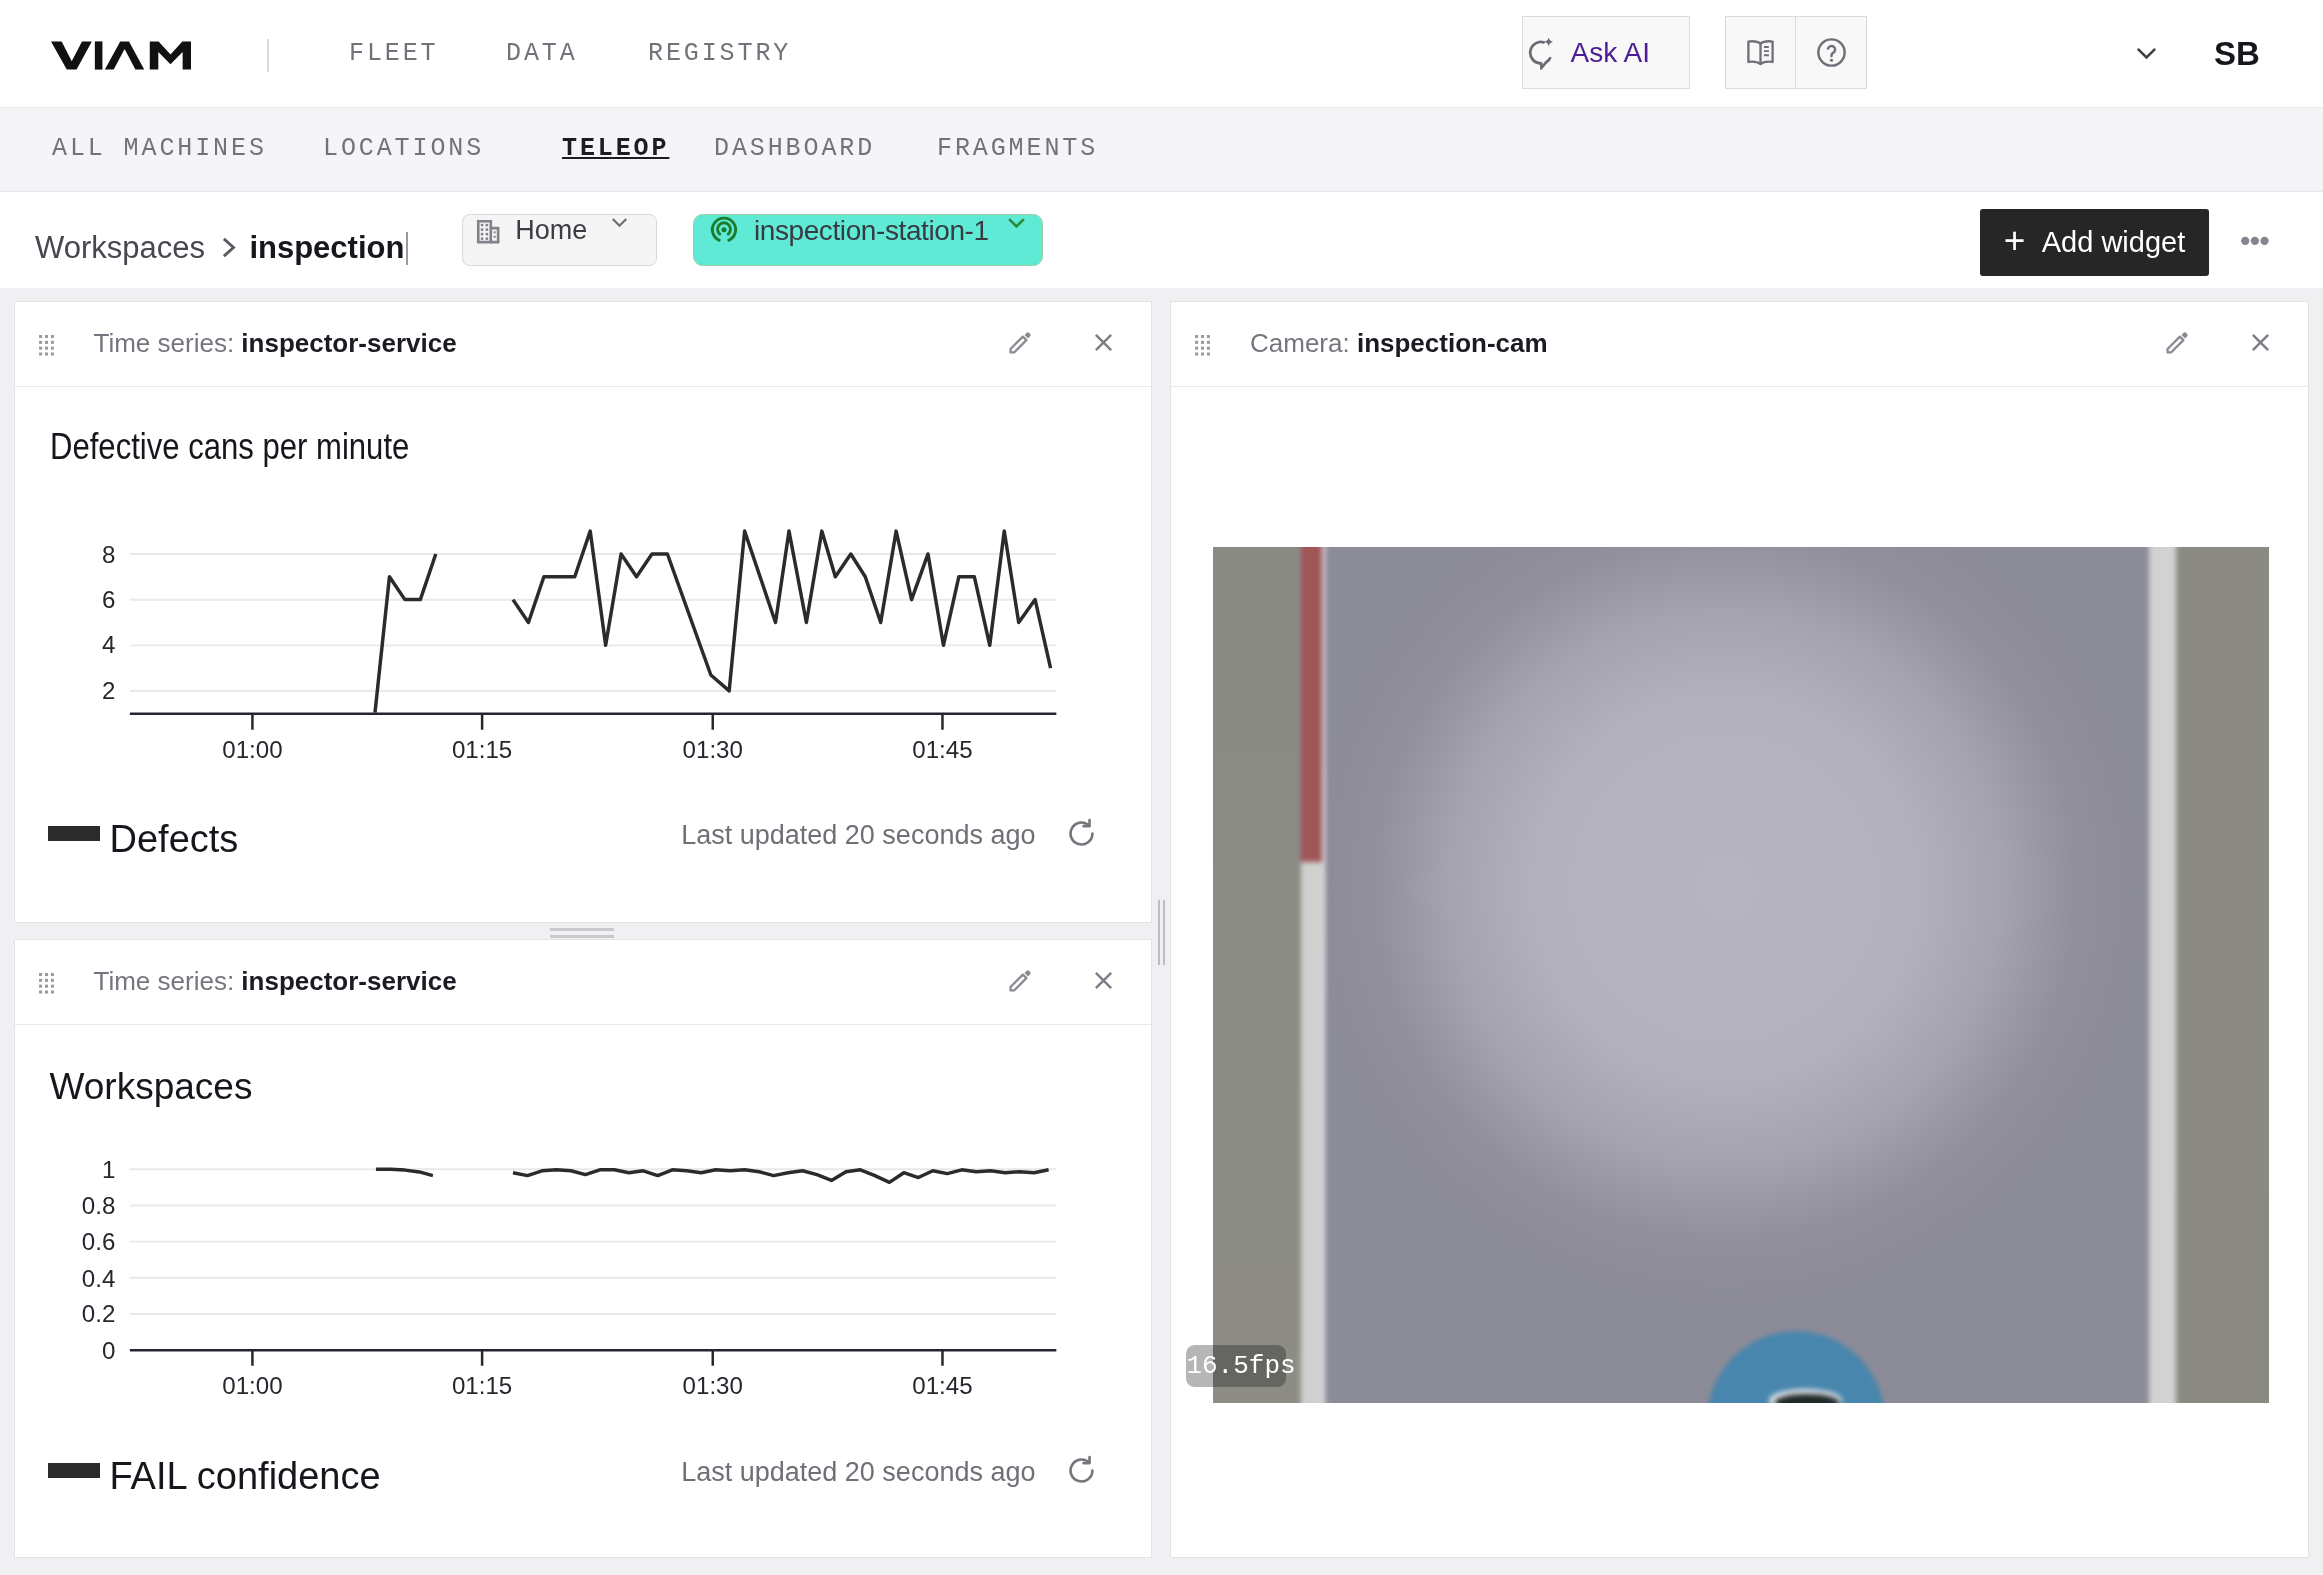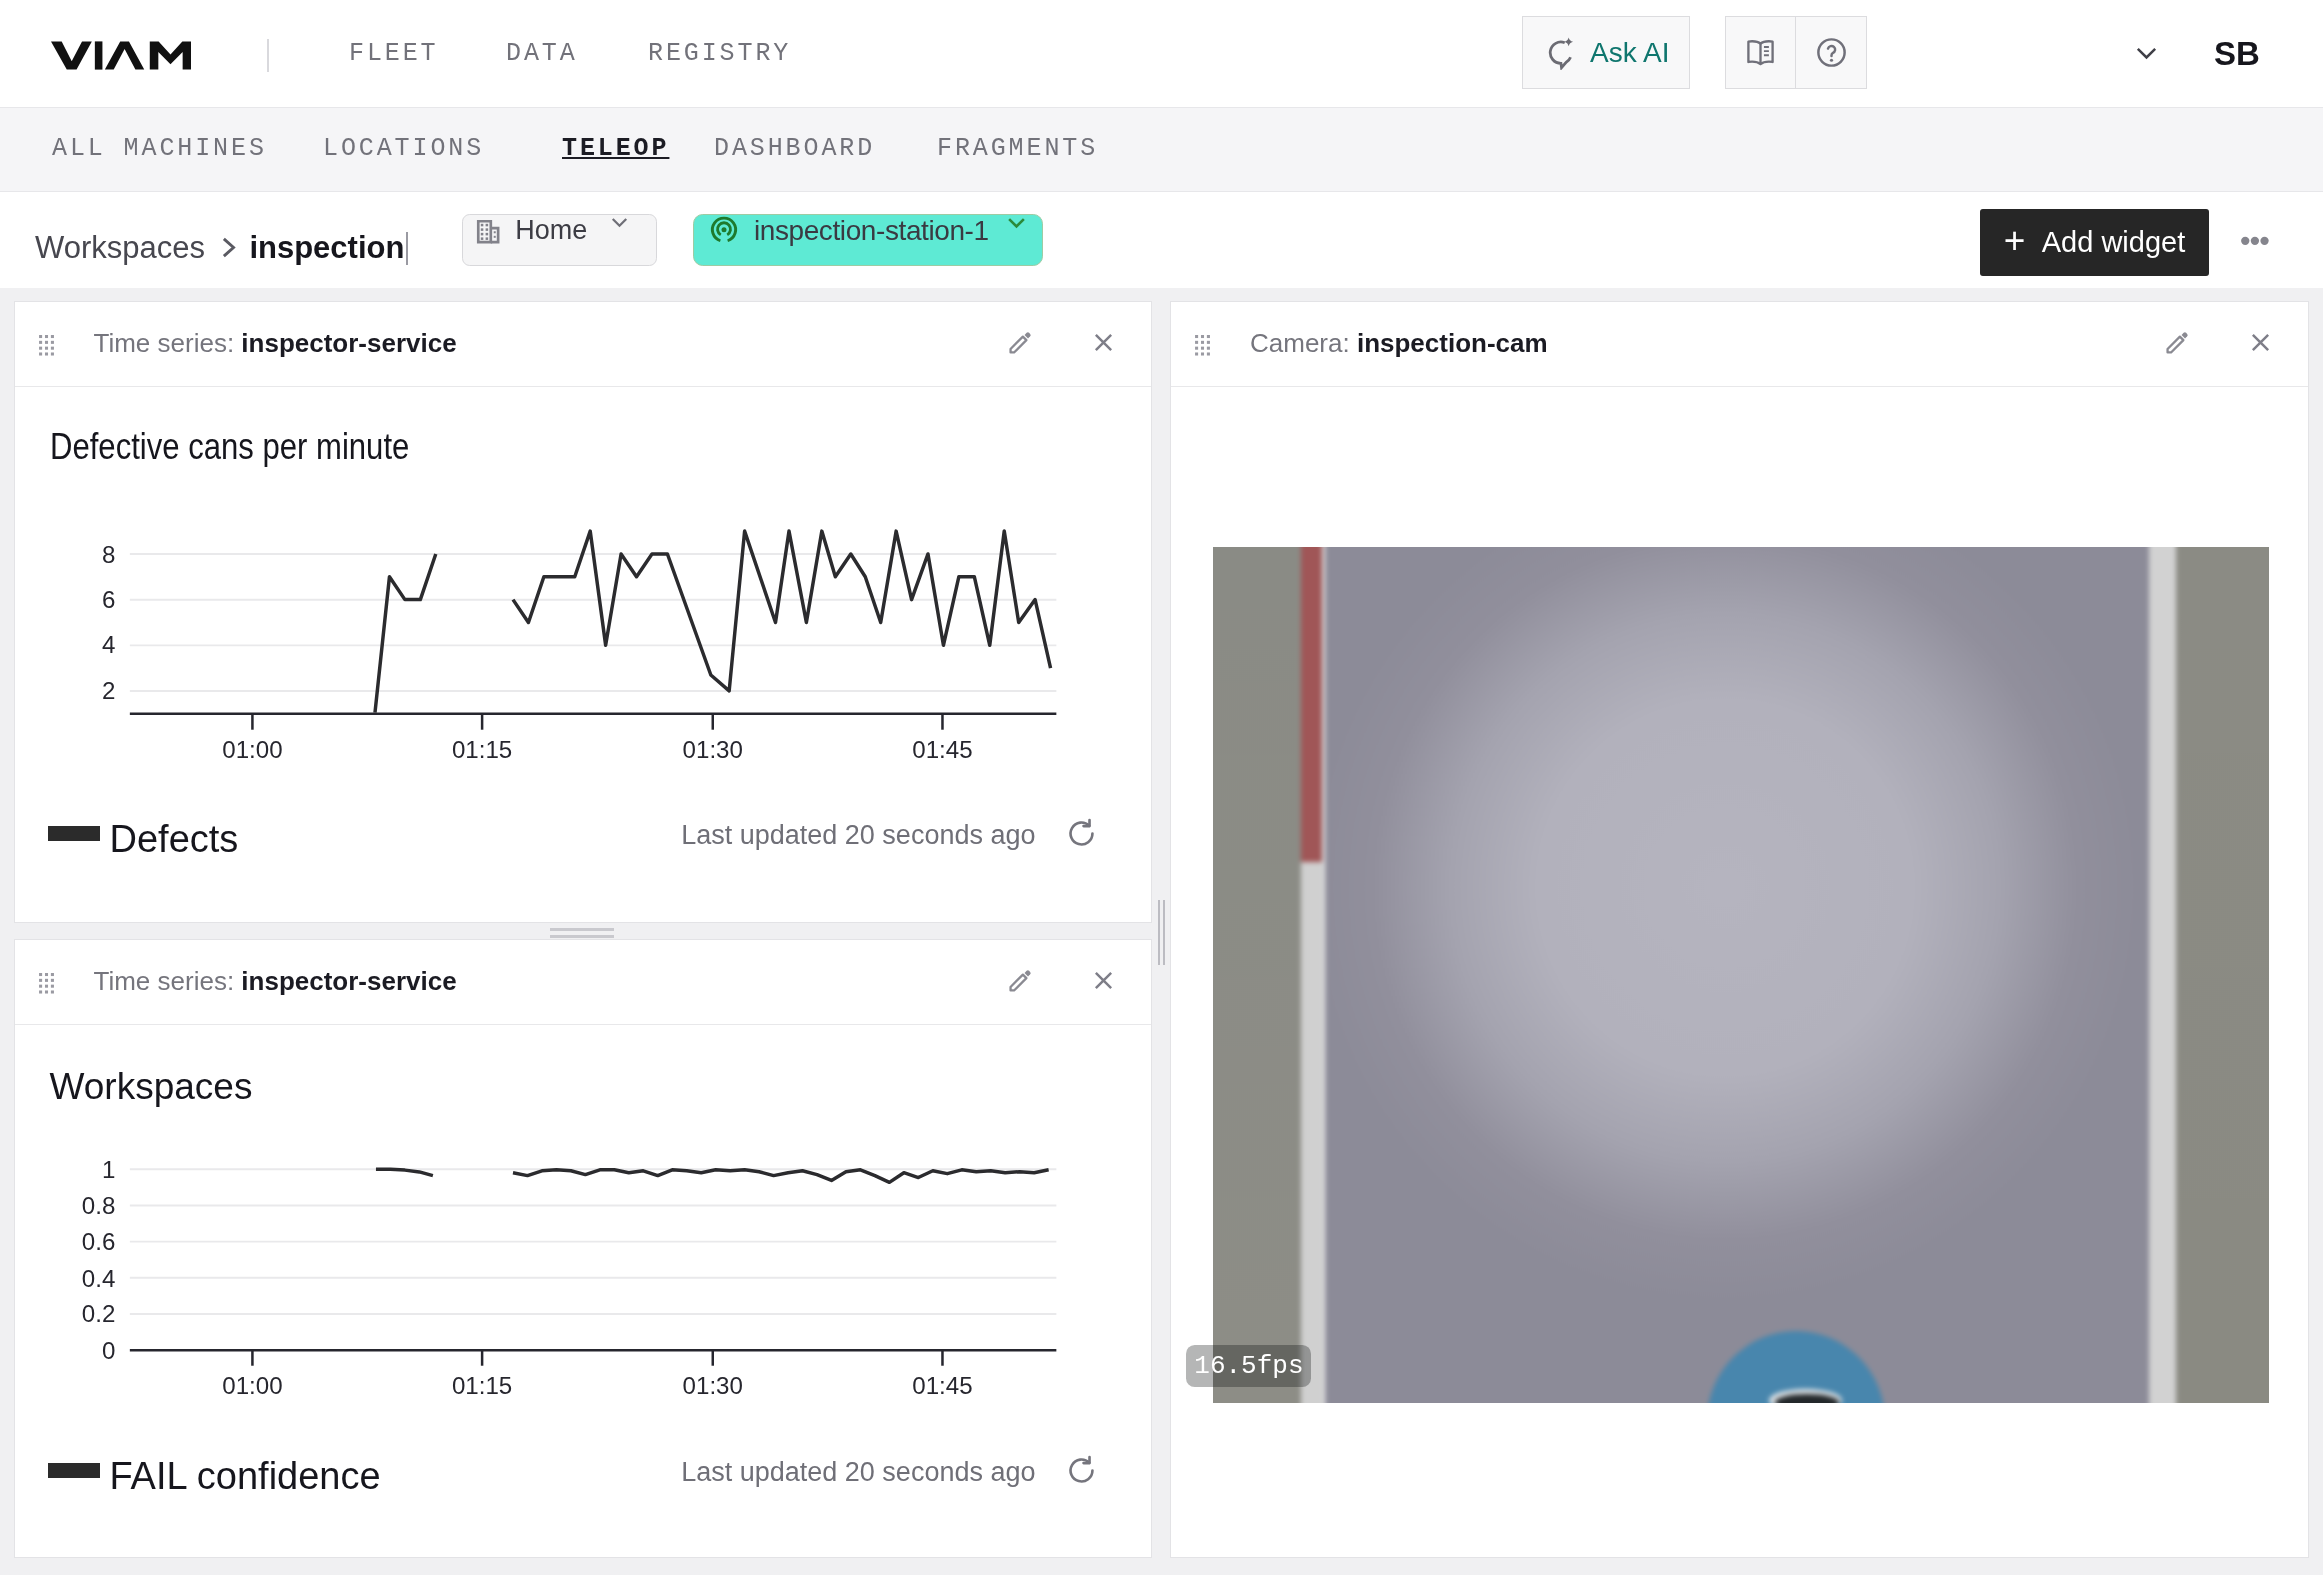--- a/index.html
+++ b/index.html
@@ -12,7 +12,7 @@
 #logo { position:absolute; left:51px; top:41px; }
 #navdiv { position:absolute; left:267px; top:39px; width:1.9px; height:33px; background:#d9d9dd; }
 .navitem { position:absolute; top:0; height:107px; line-height:107px; font-family:"Liberation Mono",monospace; font-size:25px; letter-spacing:2.9px; color:#72727a; }
-#askai { position:absolute; left:1522px; top:16.4px; width:168px; height:73px; background:#f8f8f9; border:1.9px solid #dcdcdf; display:flex; align-items:center; justify-content:center; gap:12.6px; font-size:28px; color:#0f766e; }
+#askai { position:absolute; left:1522px; top:16.4px; width:168px; height:73px; background:#f8f8f9; border:1.9px solid #dcdcdf; display:flex; align-items:center; justify-content:flex-start; gap:12.6px; font-size:28px; color:#4c1d95; }
 #docgrp { position:absolute; left:1725px; top:16.4px; width:142px; height:73px; background:#f8f8f9; border:1.9px solid #dcdcdf; display:flex; }
 #docgrp .cell { width:50%; height:100%; display:flex; align-items:center; justify-content:center; }
 #docgrp .cell:first-child { border-right:1.9px solid #dcdcdf; }

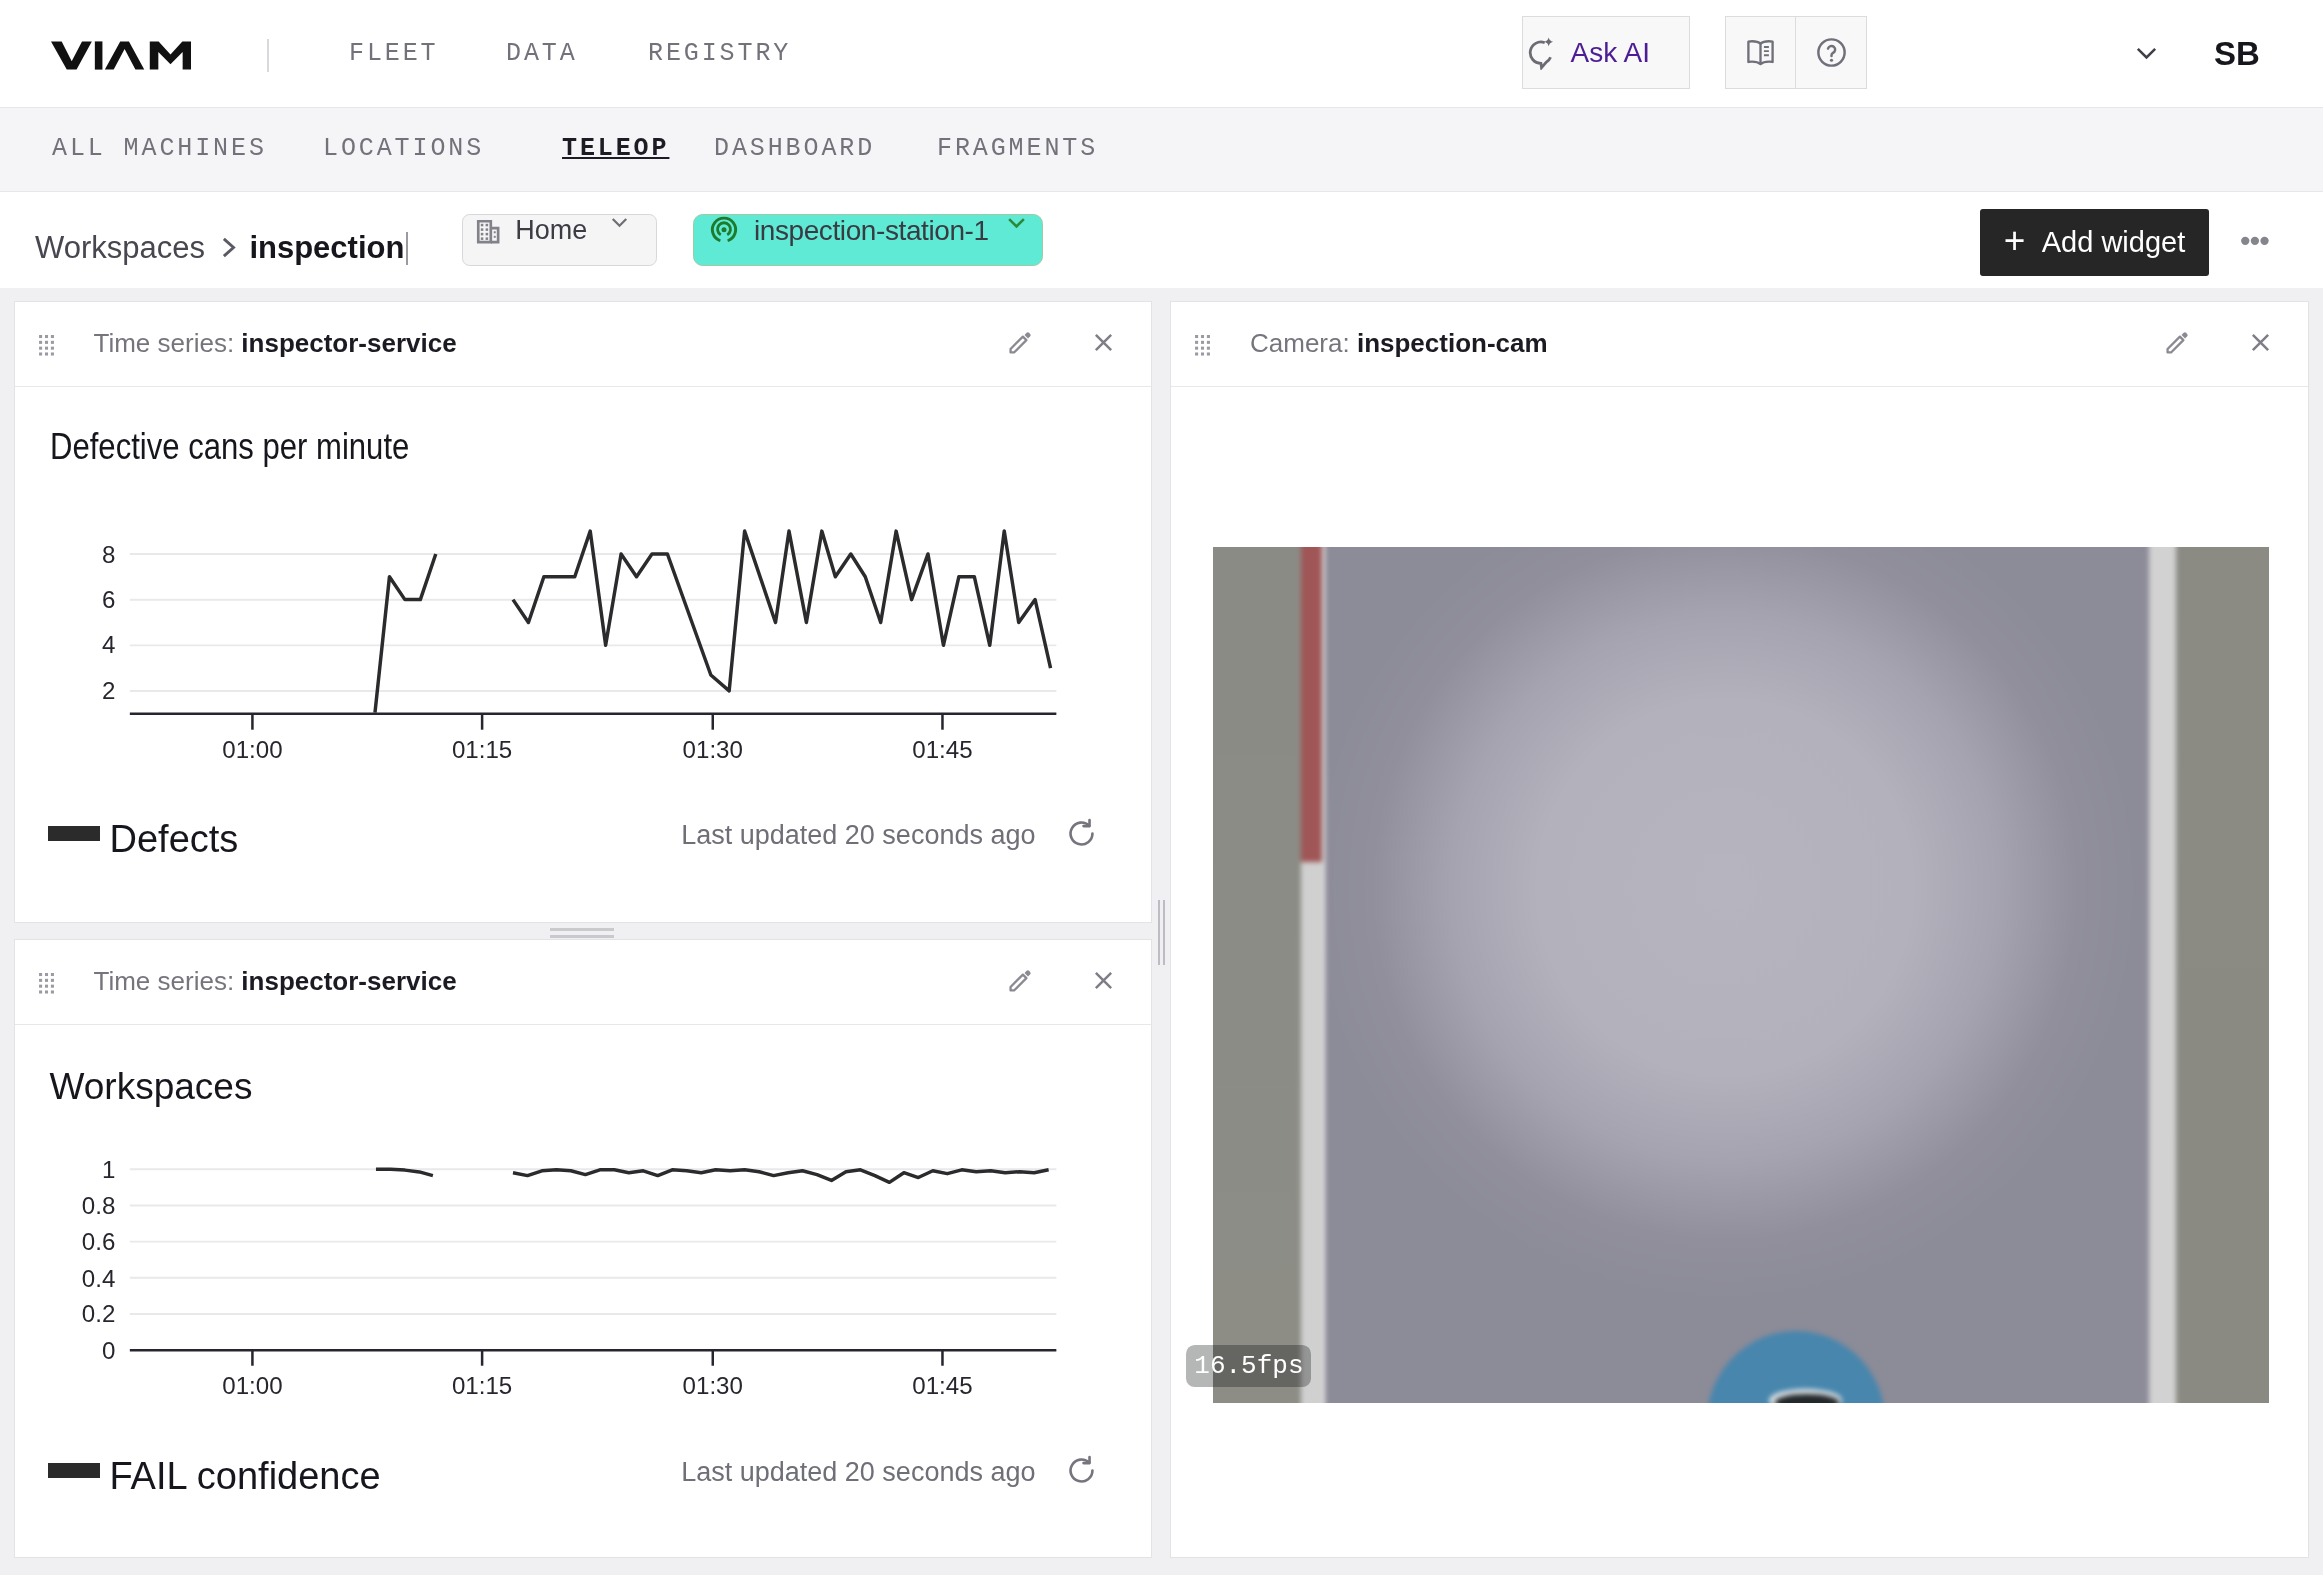--- a/index.html
+++ b/index.html
@@ -57,7 +57,7 @@
 
 
 #camimg { position:absolute; left:42px; top:245px; width:1056px; height:856px; overflow:hidden; }
-#fpsbadge { position:absolute; left:15.4px; top:1043px; width:125px; height:42px; background:rgba(10,12,14,0.30); border-radius:8.7px; color:#fff; font-family:"Liberation Mono",monospace; font-size:26px; text-align:center; line-height:42px; }
+#fpsbadge { position:absolute; left:15.4px; top:1043px; width:100px; height:42px; background:rgba(10,12,14,0.30); border-radius:8.7px; color:#fff; font-family:"Liberation Mono",monospace; font-size:26px; text-align:center; line-height:42px; }
 
 
 .hline { position:absolute; height:2.9px; width:64px; left:550px; background:#c9c9ce; }

